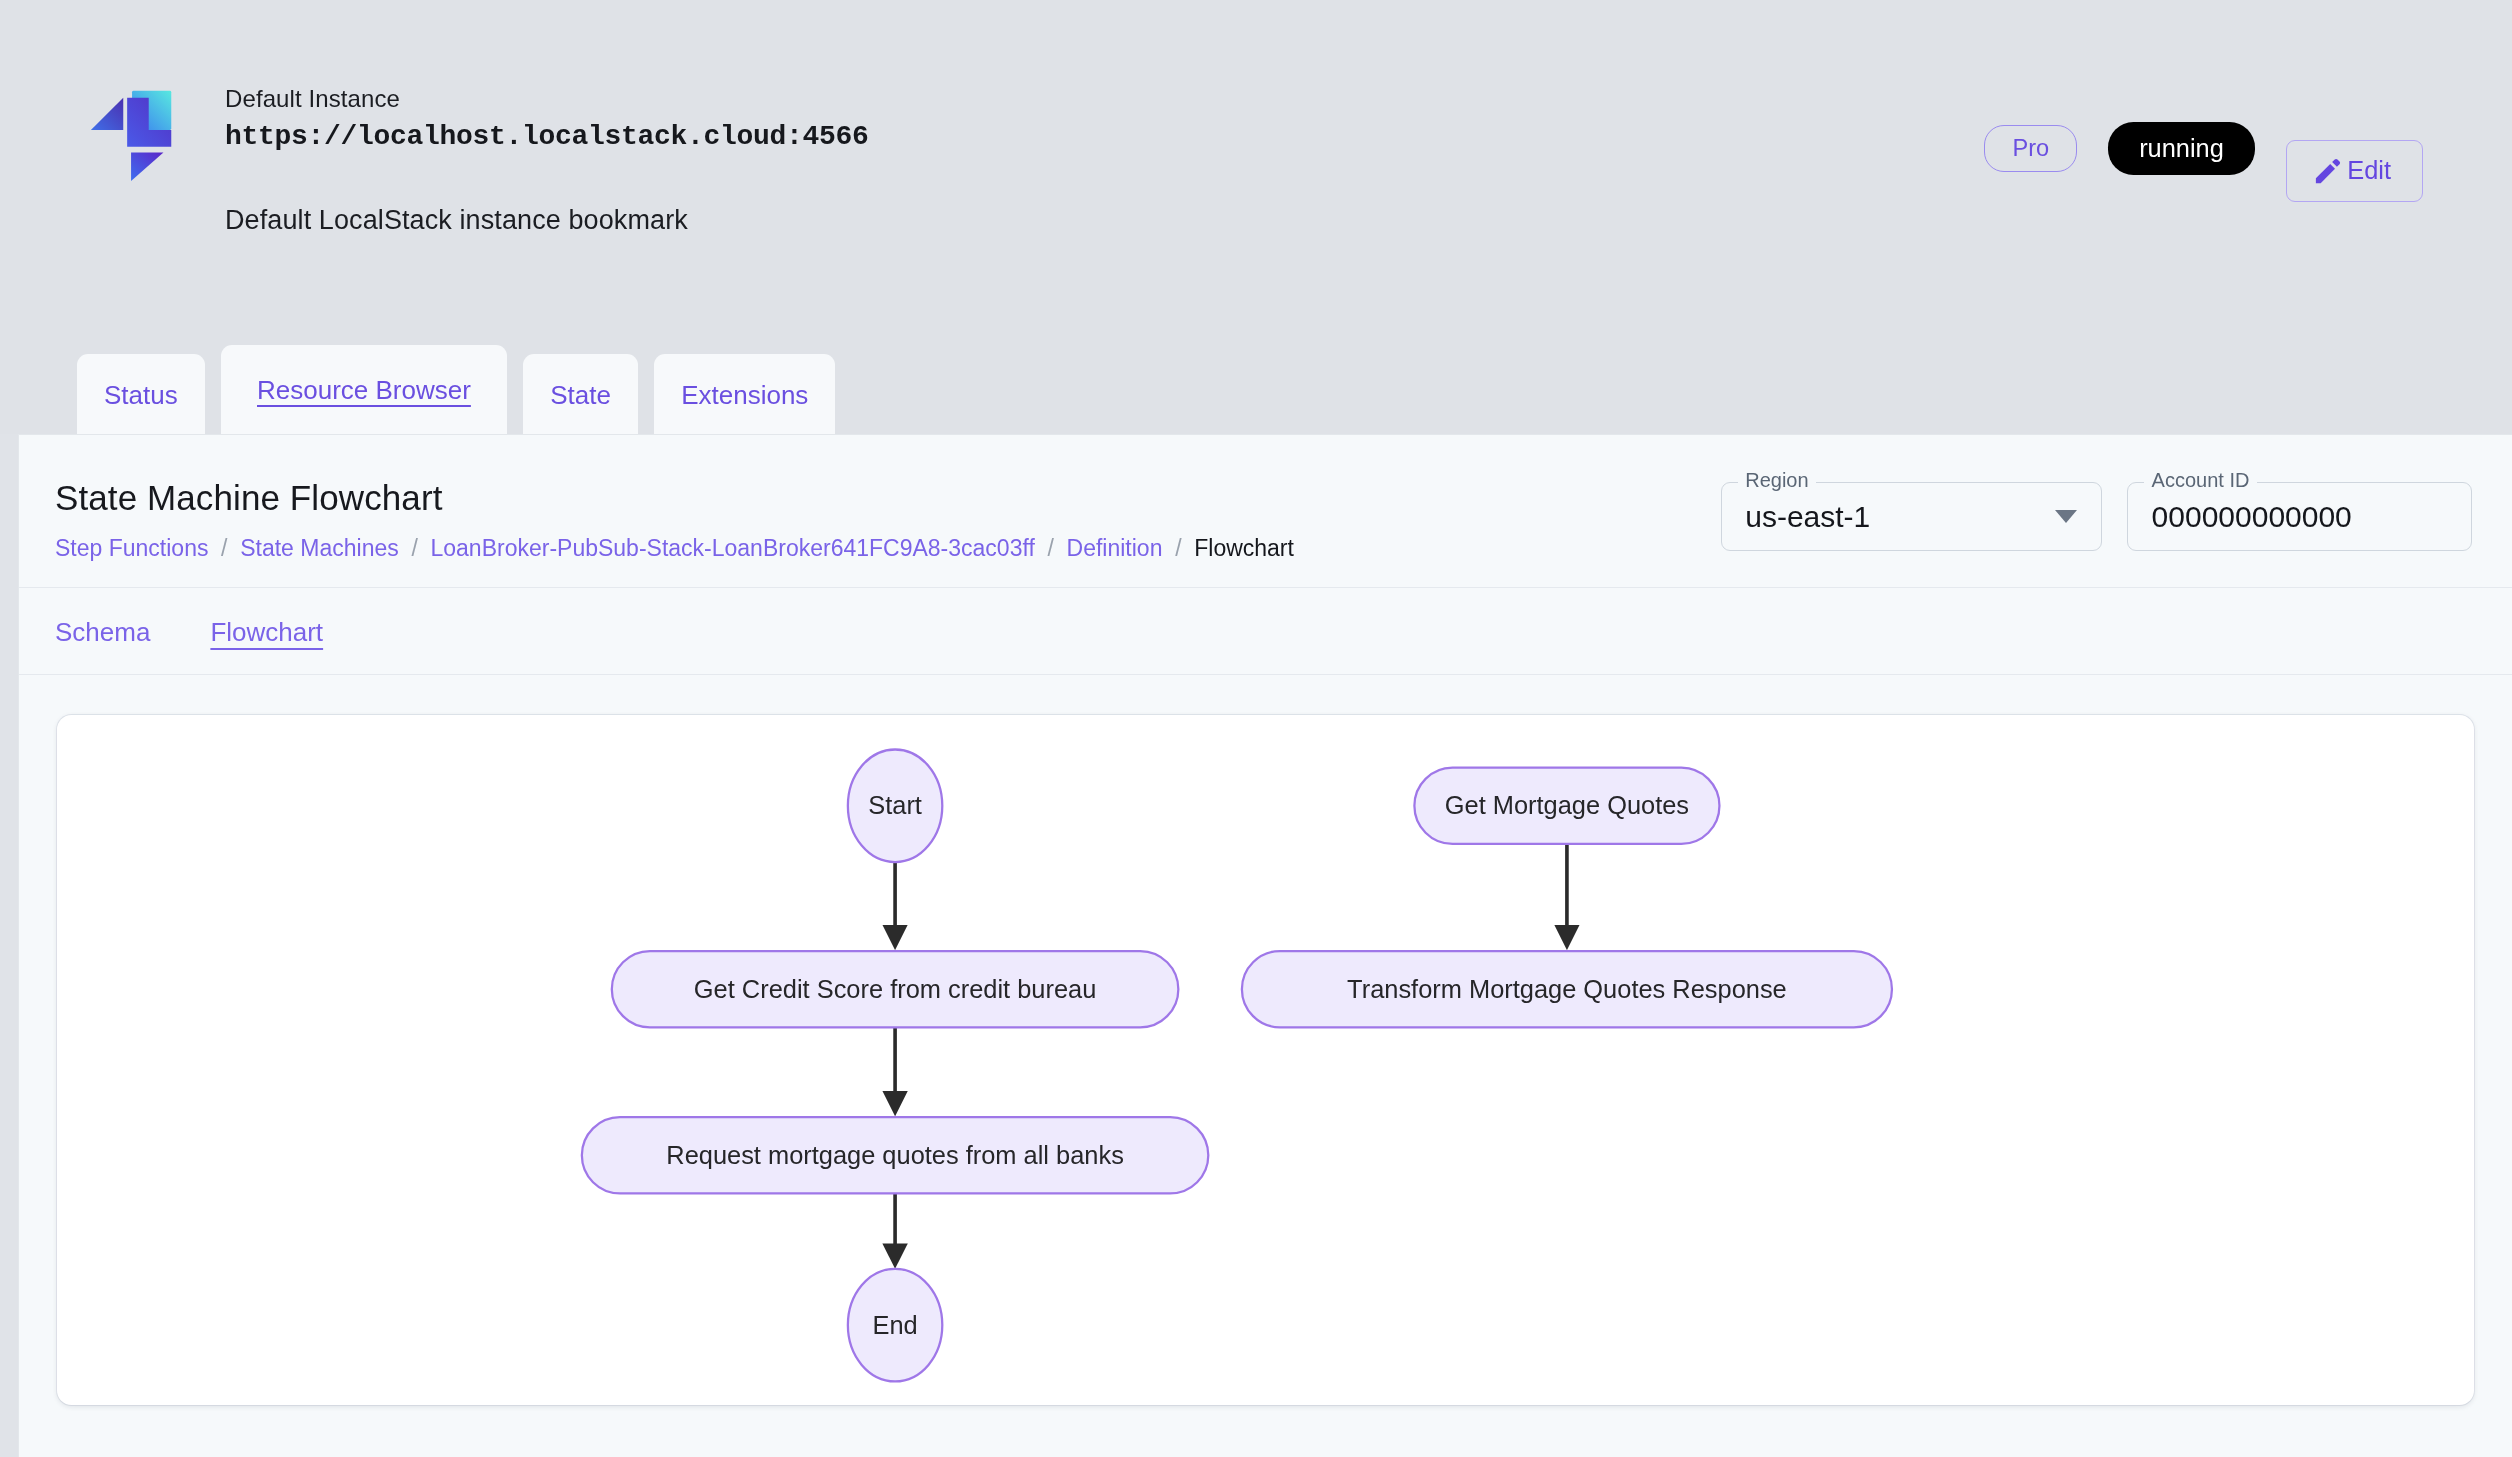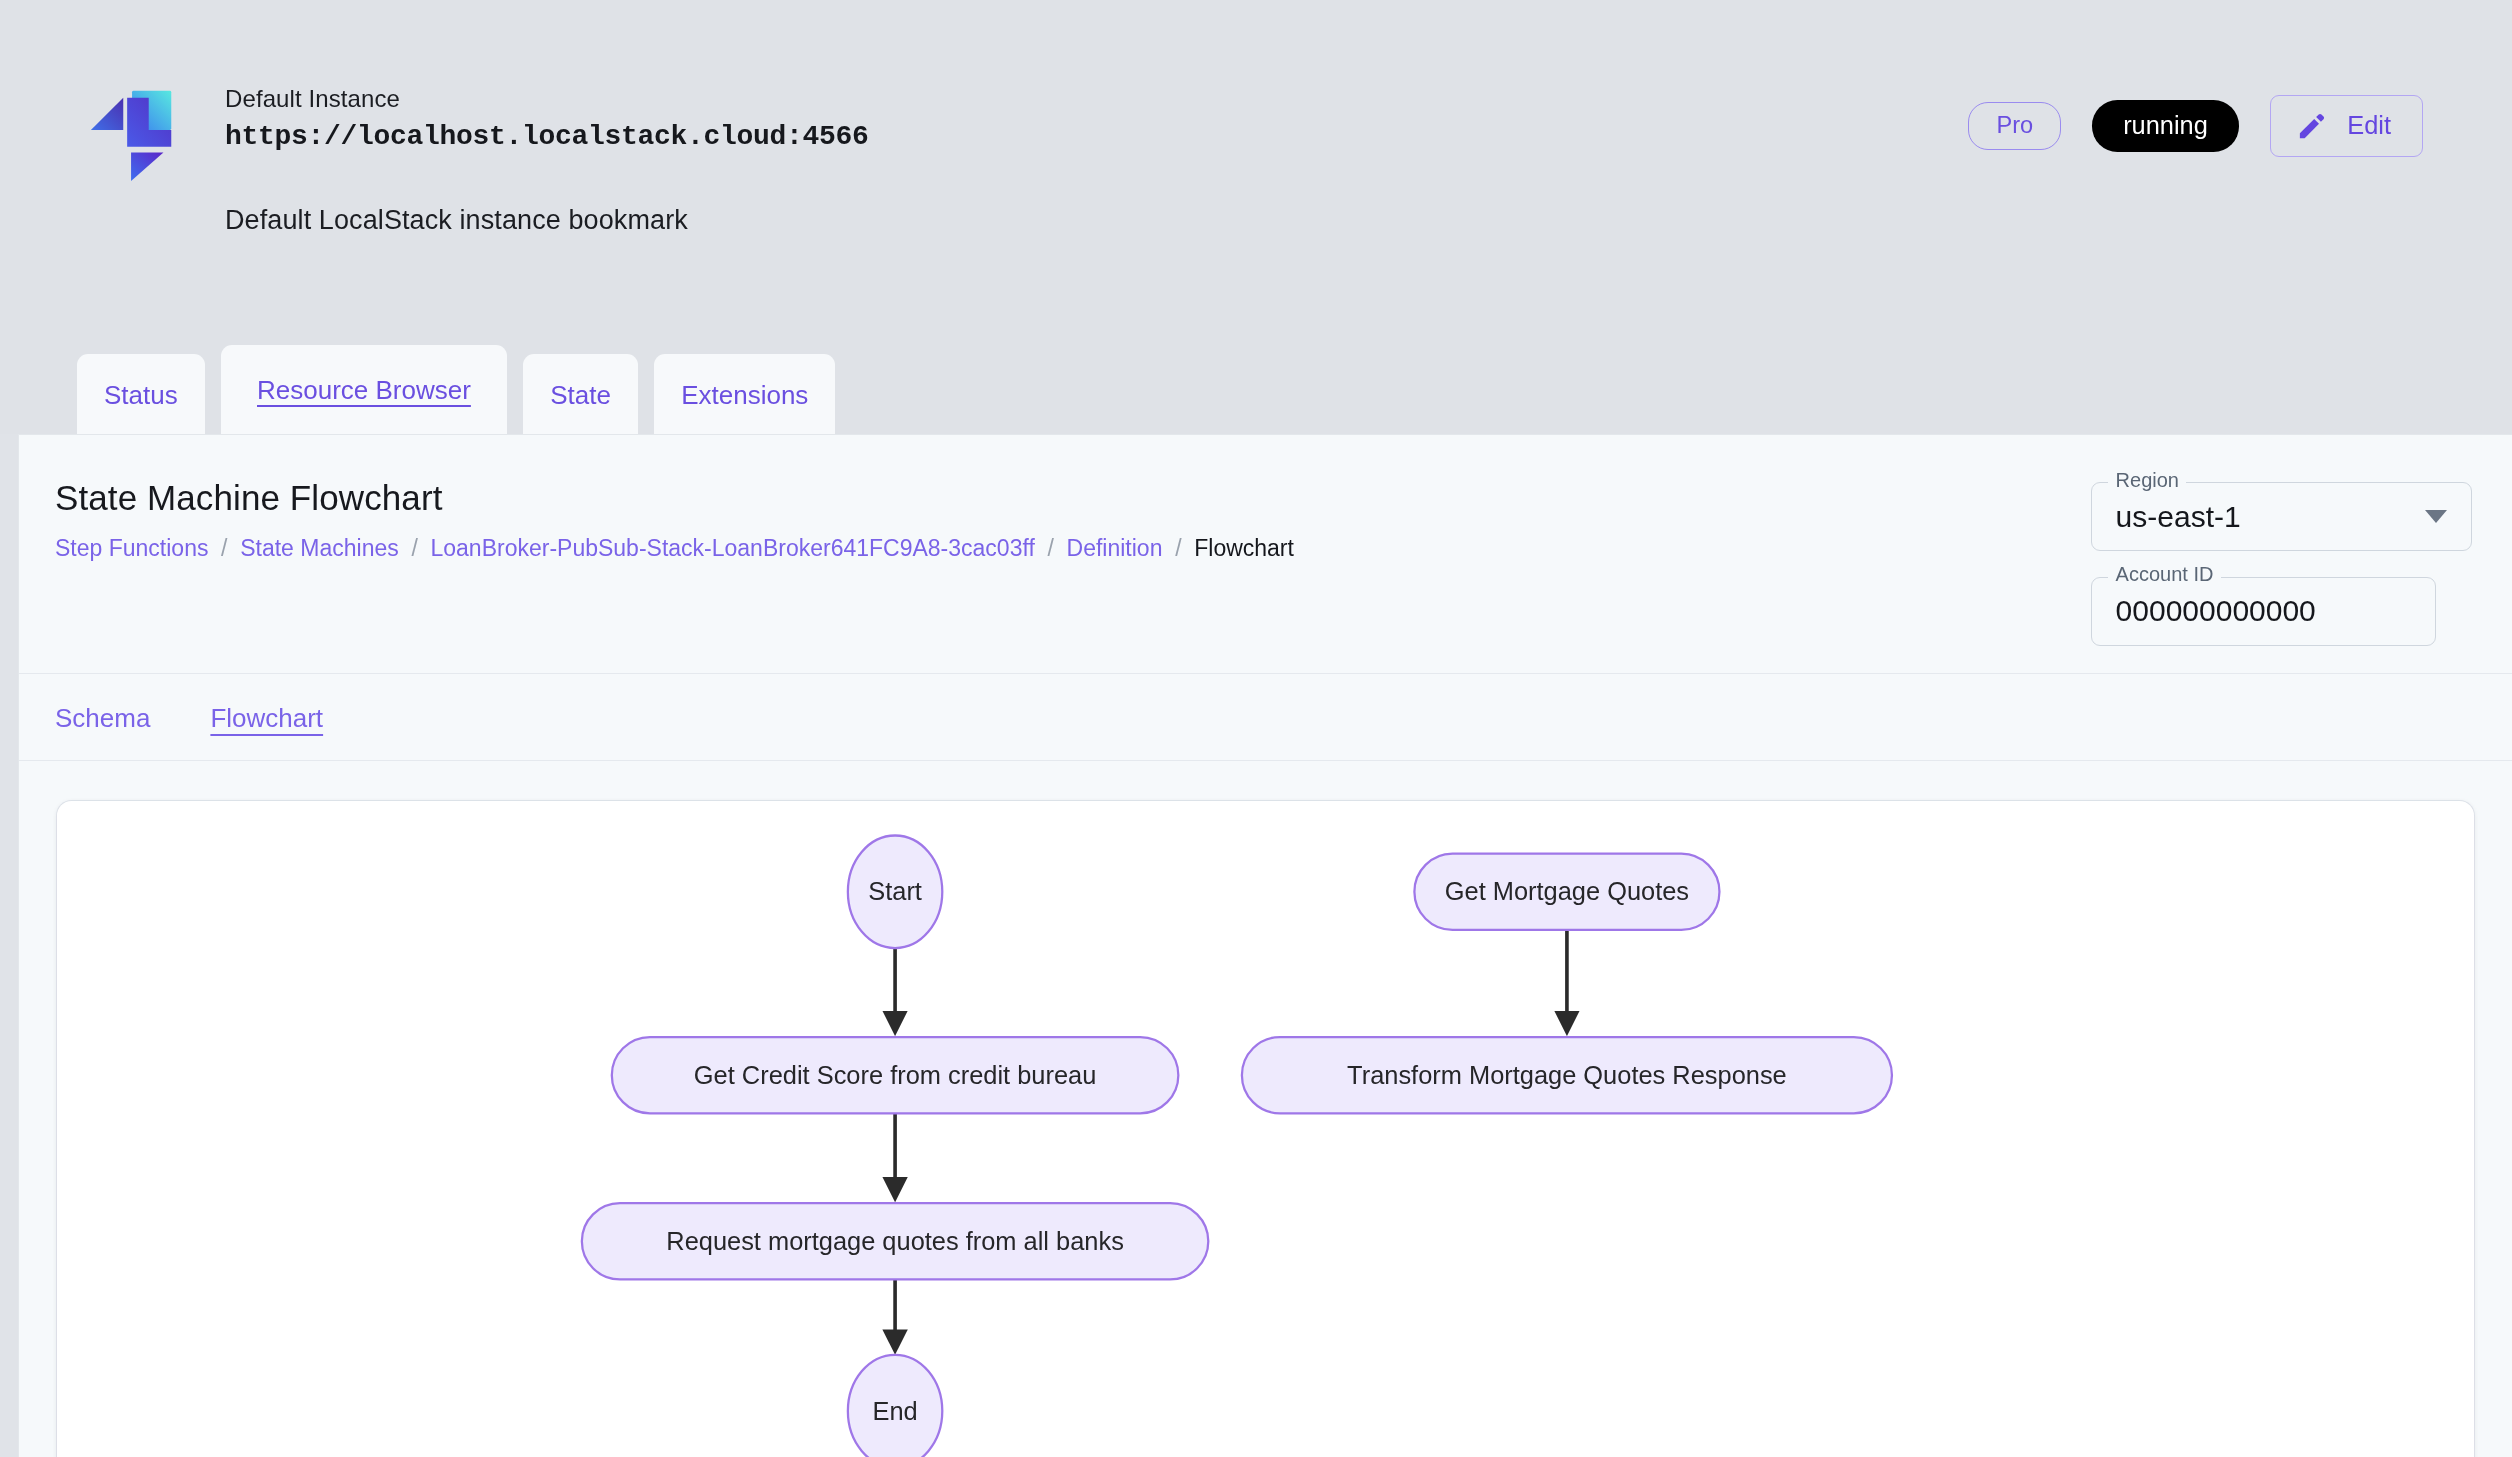--- a/index.html
+++ b/index.html
@@ -111,10 +111,11 @@
     padding: 14.5px 31px 14.5px 25.4px;
     display: flex;
     align-items: center;
-    gap: 20px;
+    gap: 4px;
     cursor: pointer;
     line-height: 1;
     white-space: nowrap;
+    margin-top: 45px;
   }
 
   .pencil-icon { width: 31px; height: 31px; display: block; }

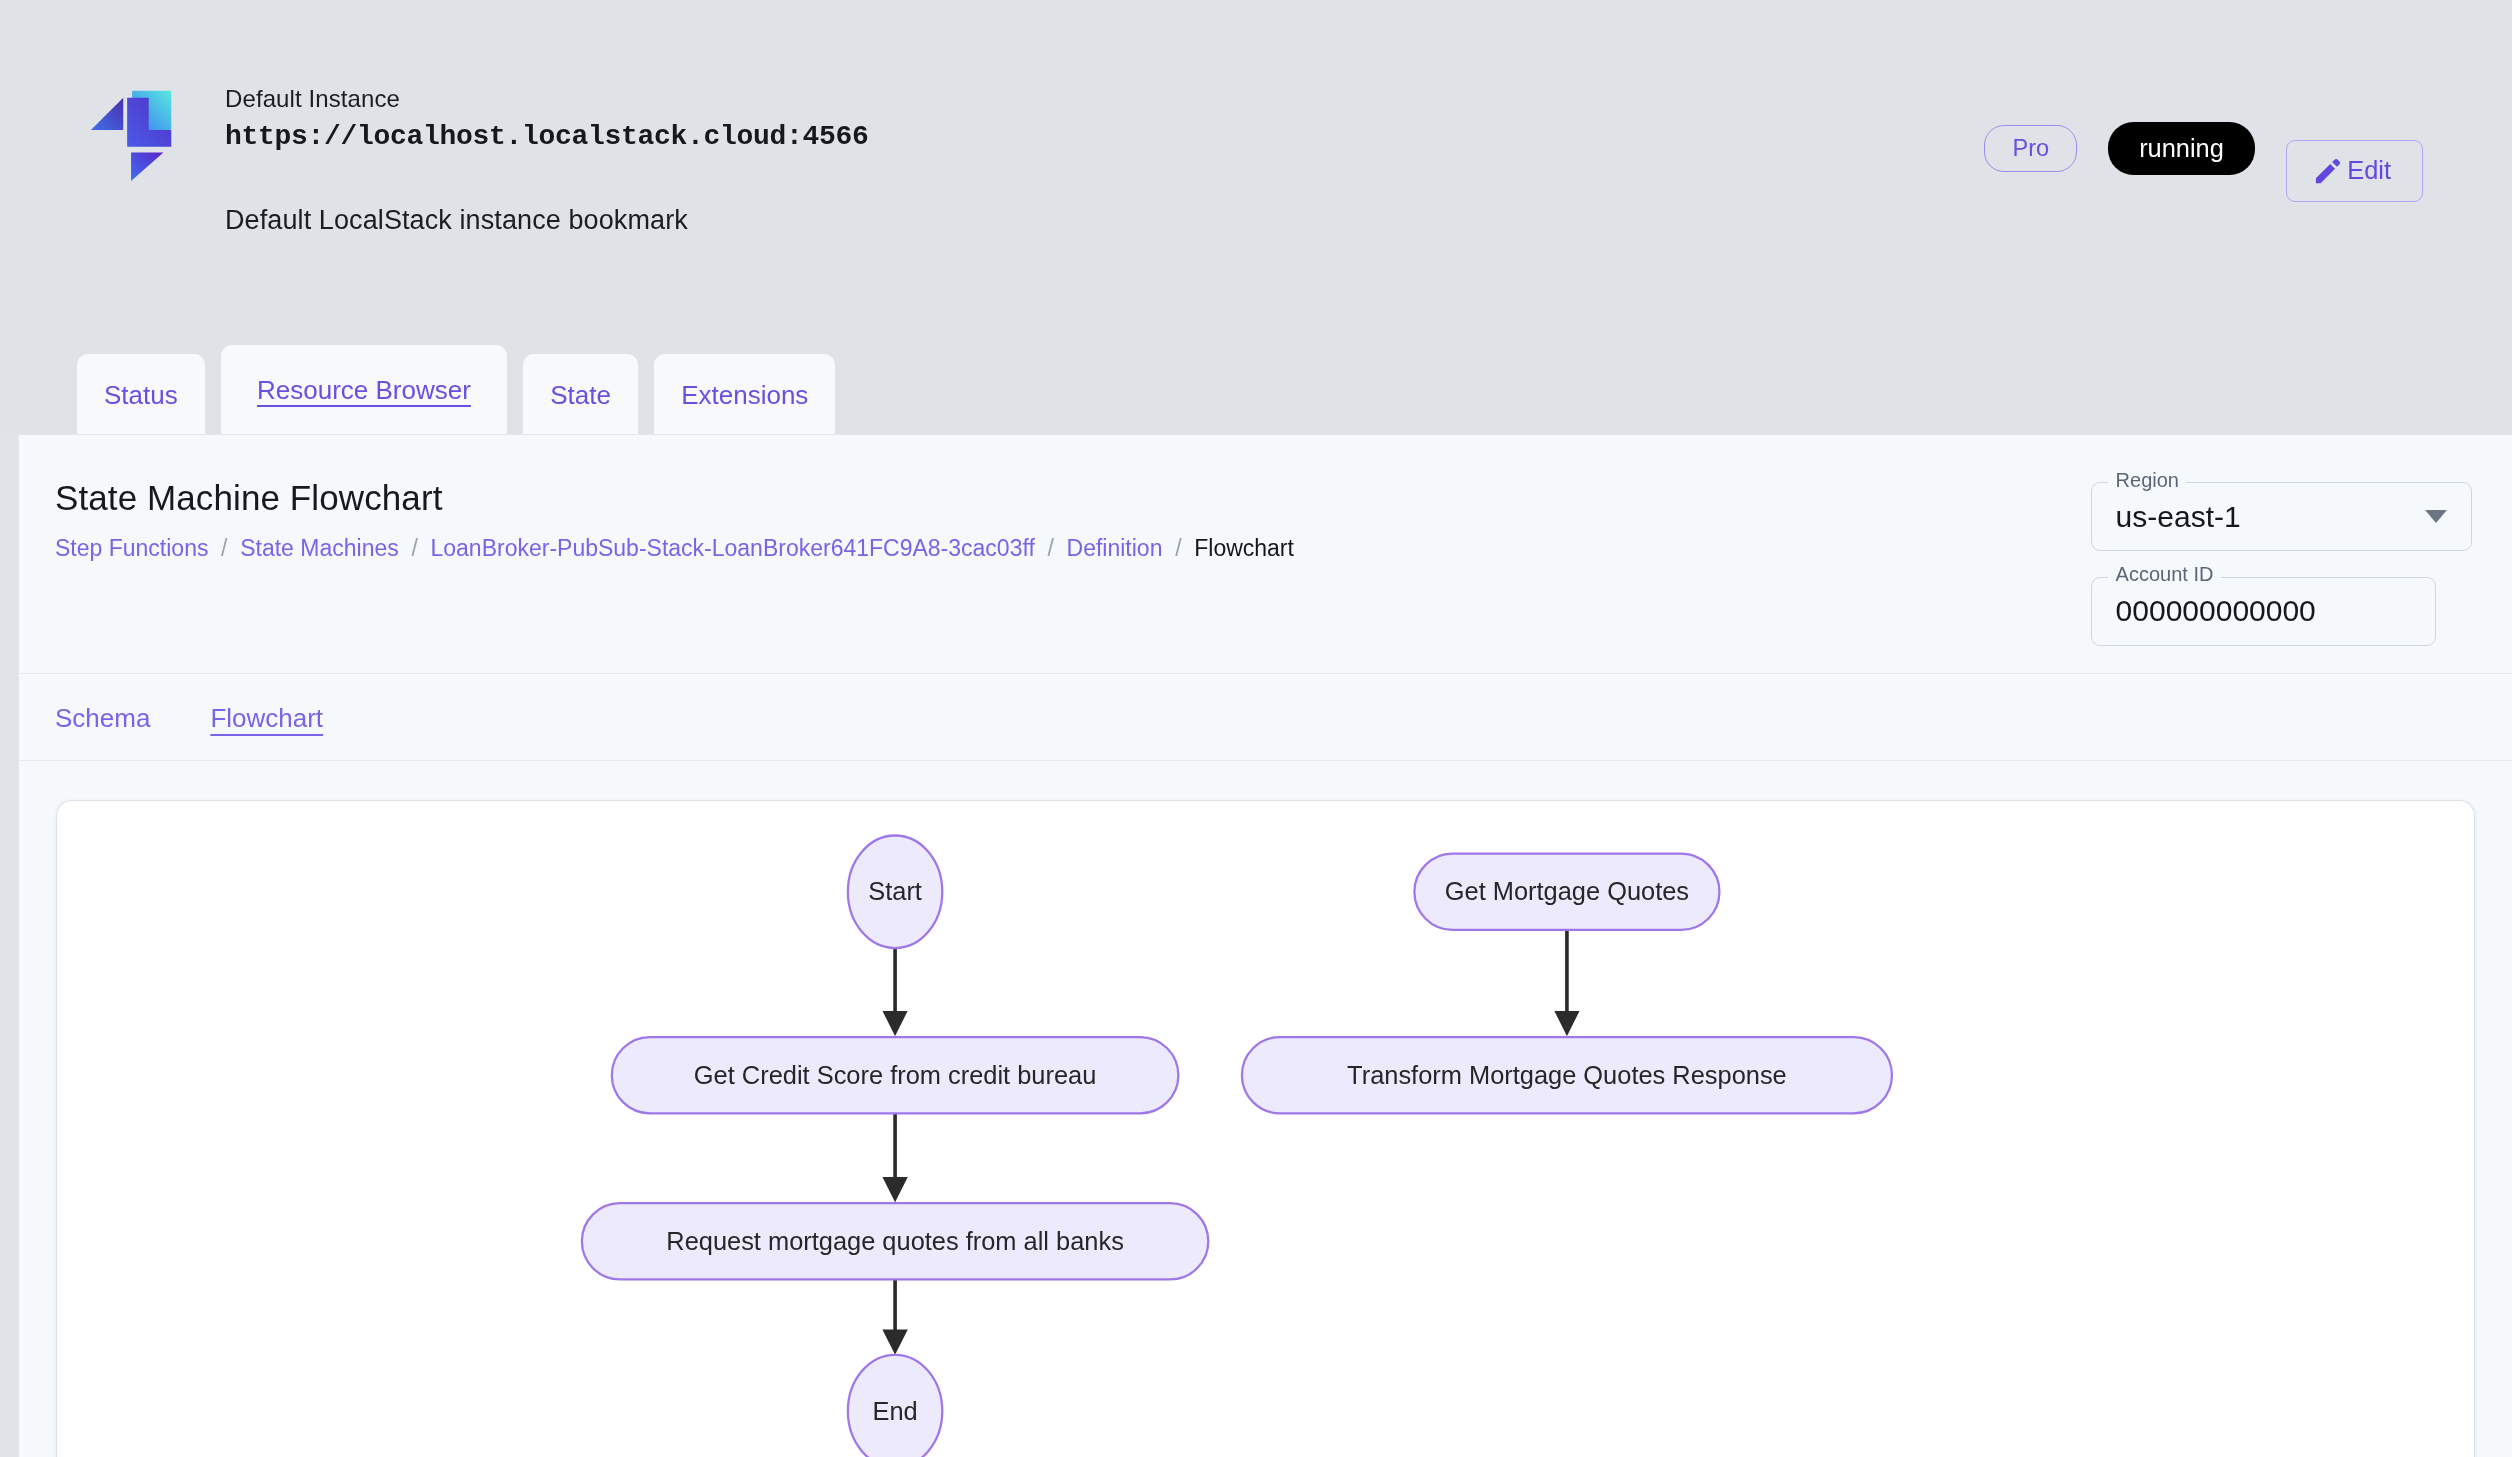--- a/index.html
+++ b/index.html
@@ -202,7 +202,6 @@
     align-items: flex-start;
     gap: 25.4px;
     padding-top: 5.4px;
-    flex-direction: column;
   }
 
   .field {

